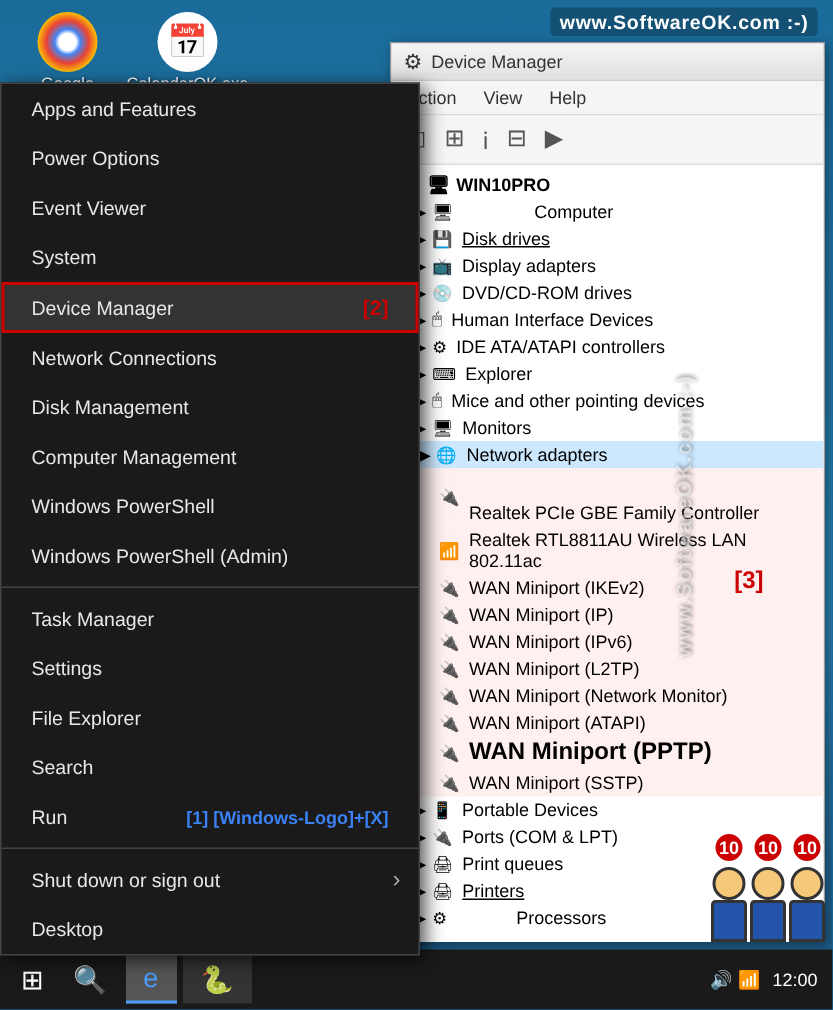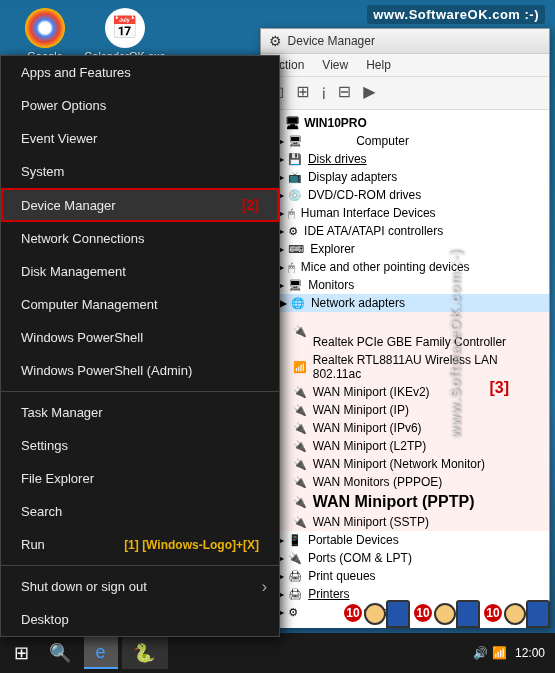--- a/index.html
+++ b/index.html
@@ -453,7 +453,7 @@
           <div class="dm-tree-item child" style="background: rgb(255, 240, 240);">
             <span style="font-size:12px;"></span>
             <span style="font-size:11px;margin-right:2px;">🔌</span>
-            <span style="font-size:12px;">WAN Monitors (PPPOE)</span>
+            <span style="font-size:12px;">WAN Miniport (ATAPI)</span>
           </div>
           <div class="dm-tree-item child" style="background: rgb(255, 240, 240);">
             <span style="font-size:12px;"></span>

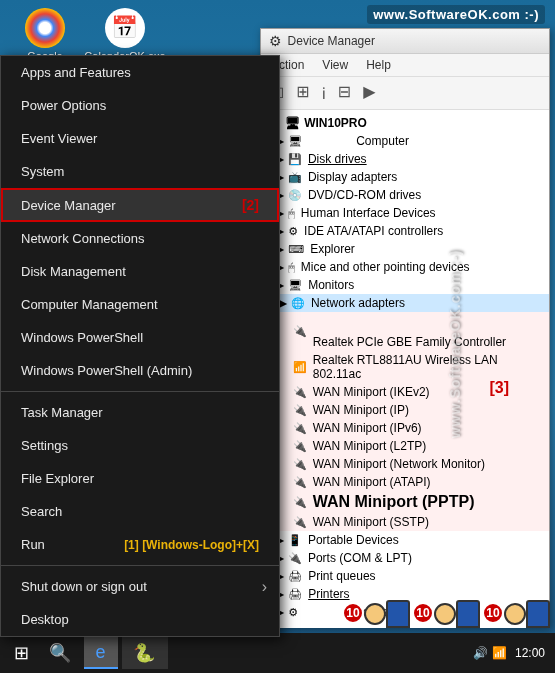--- a/index.html
+++ b/index.html
@@ -189,7 +189,7 @@
 
     
     .run-annotation {
-      color: #eab308;
+      color: #3b82f6;
       font-size: 12px;
       font-weight: bold;
     }

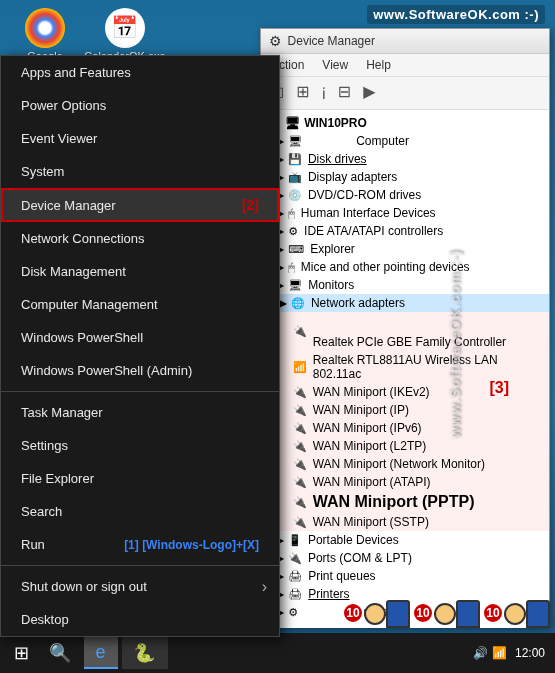--- a/index.html
+++ b/index.html
@@ -276,7 +276,7 @@
     }
     .cartoon-figure {
       display: flex;
-      flex-direction: row;
+      flex-direction: column;
       align-items: center;
     }
     .cartoon-head {

